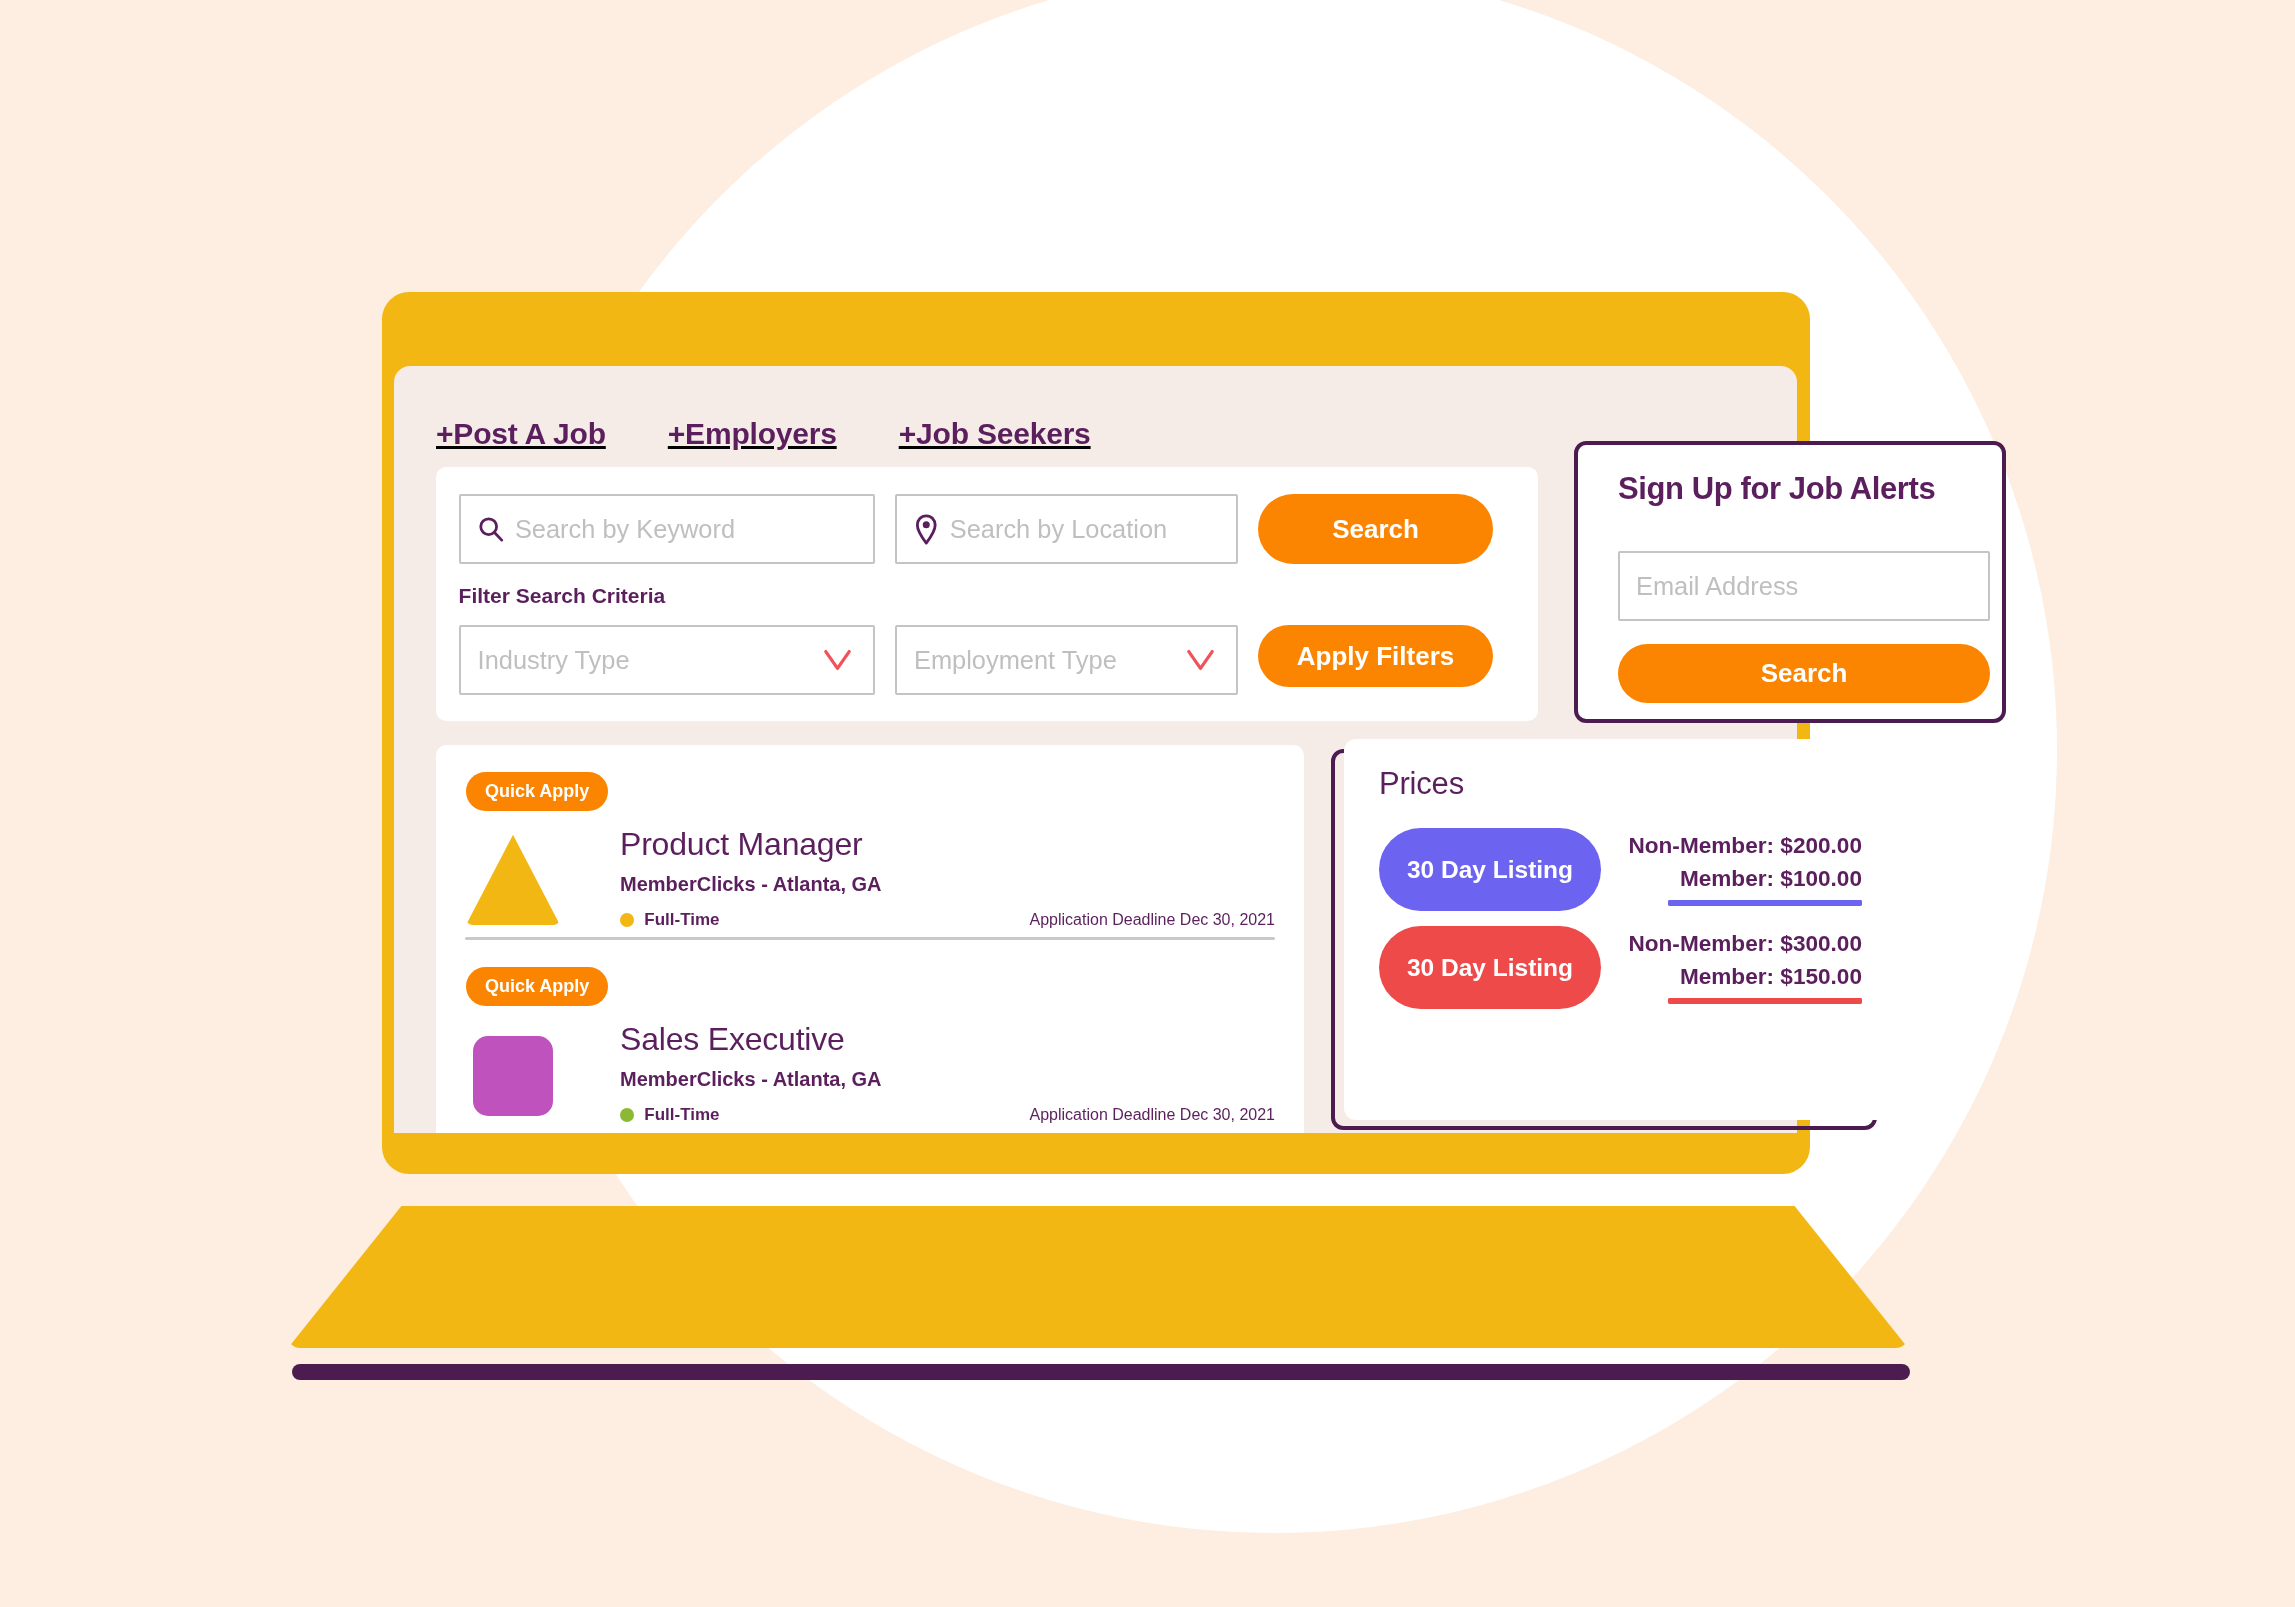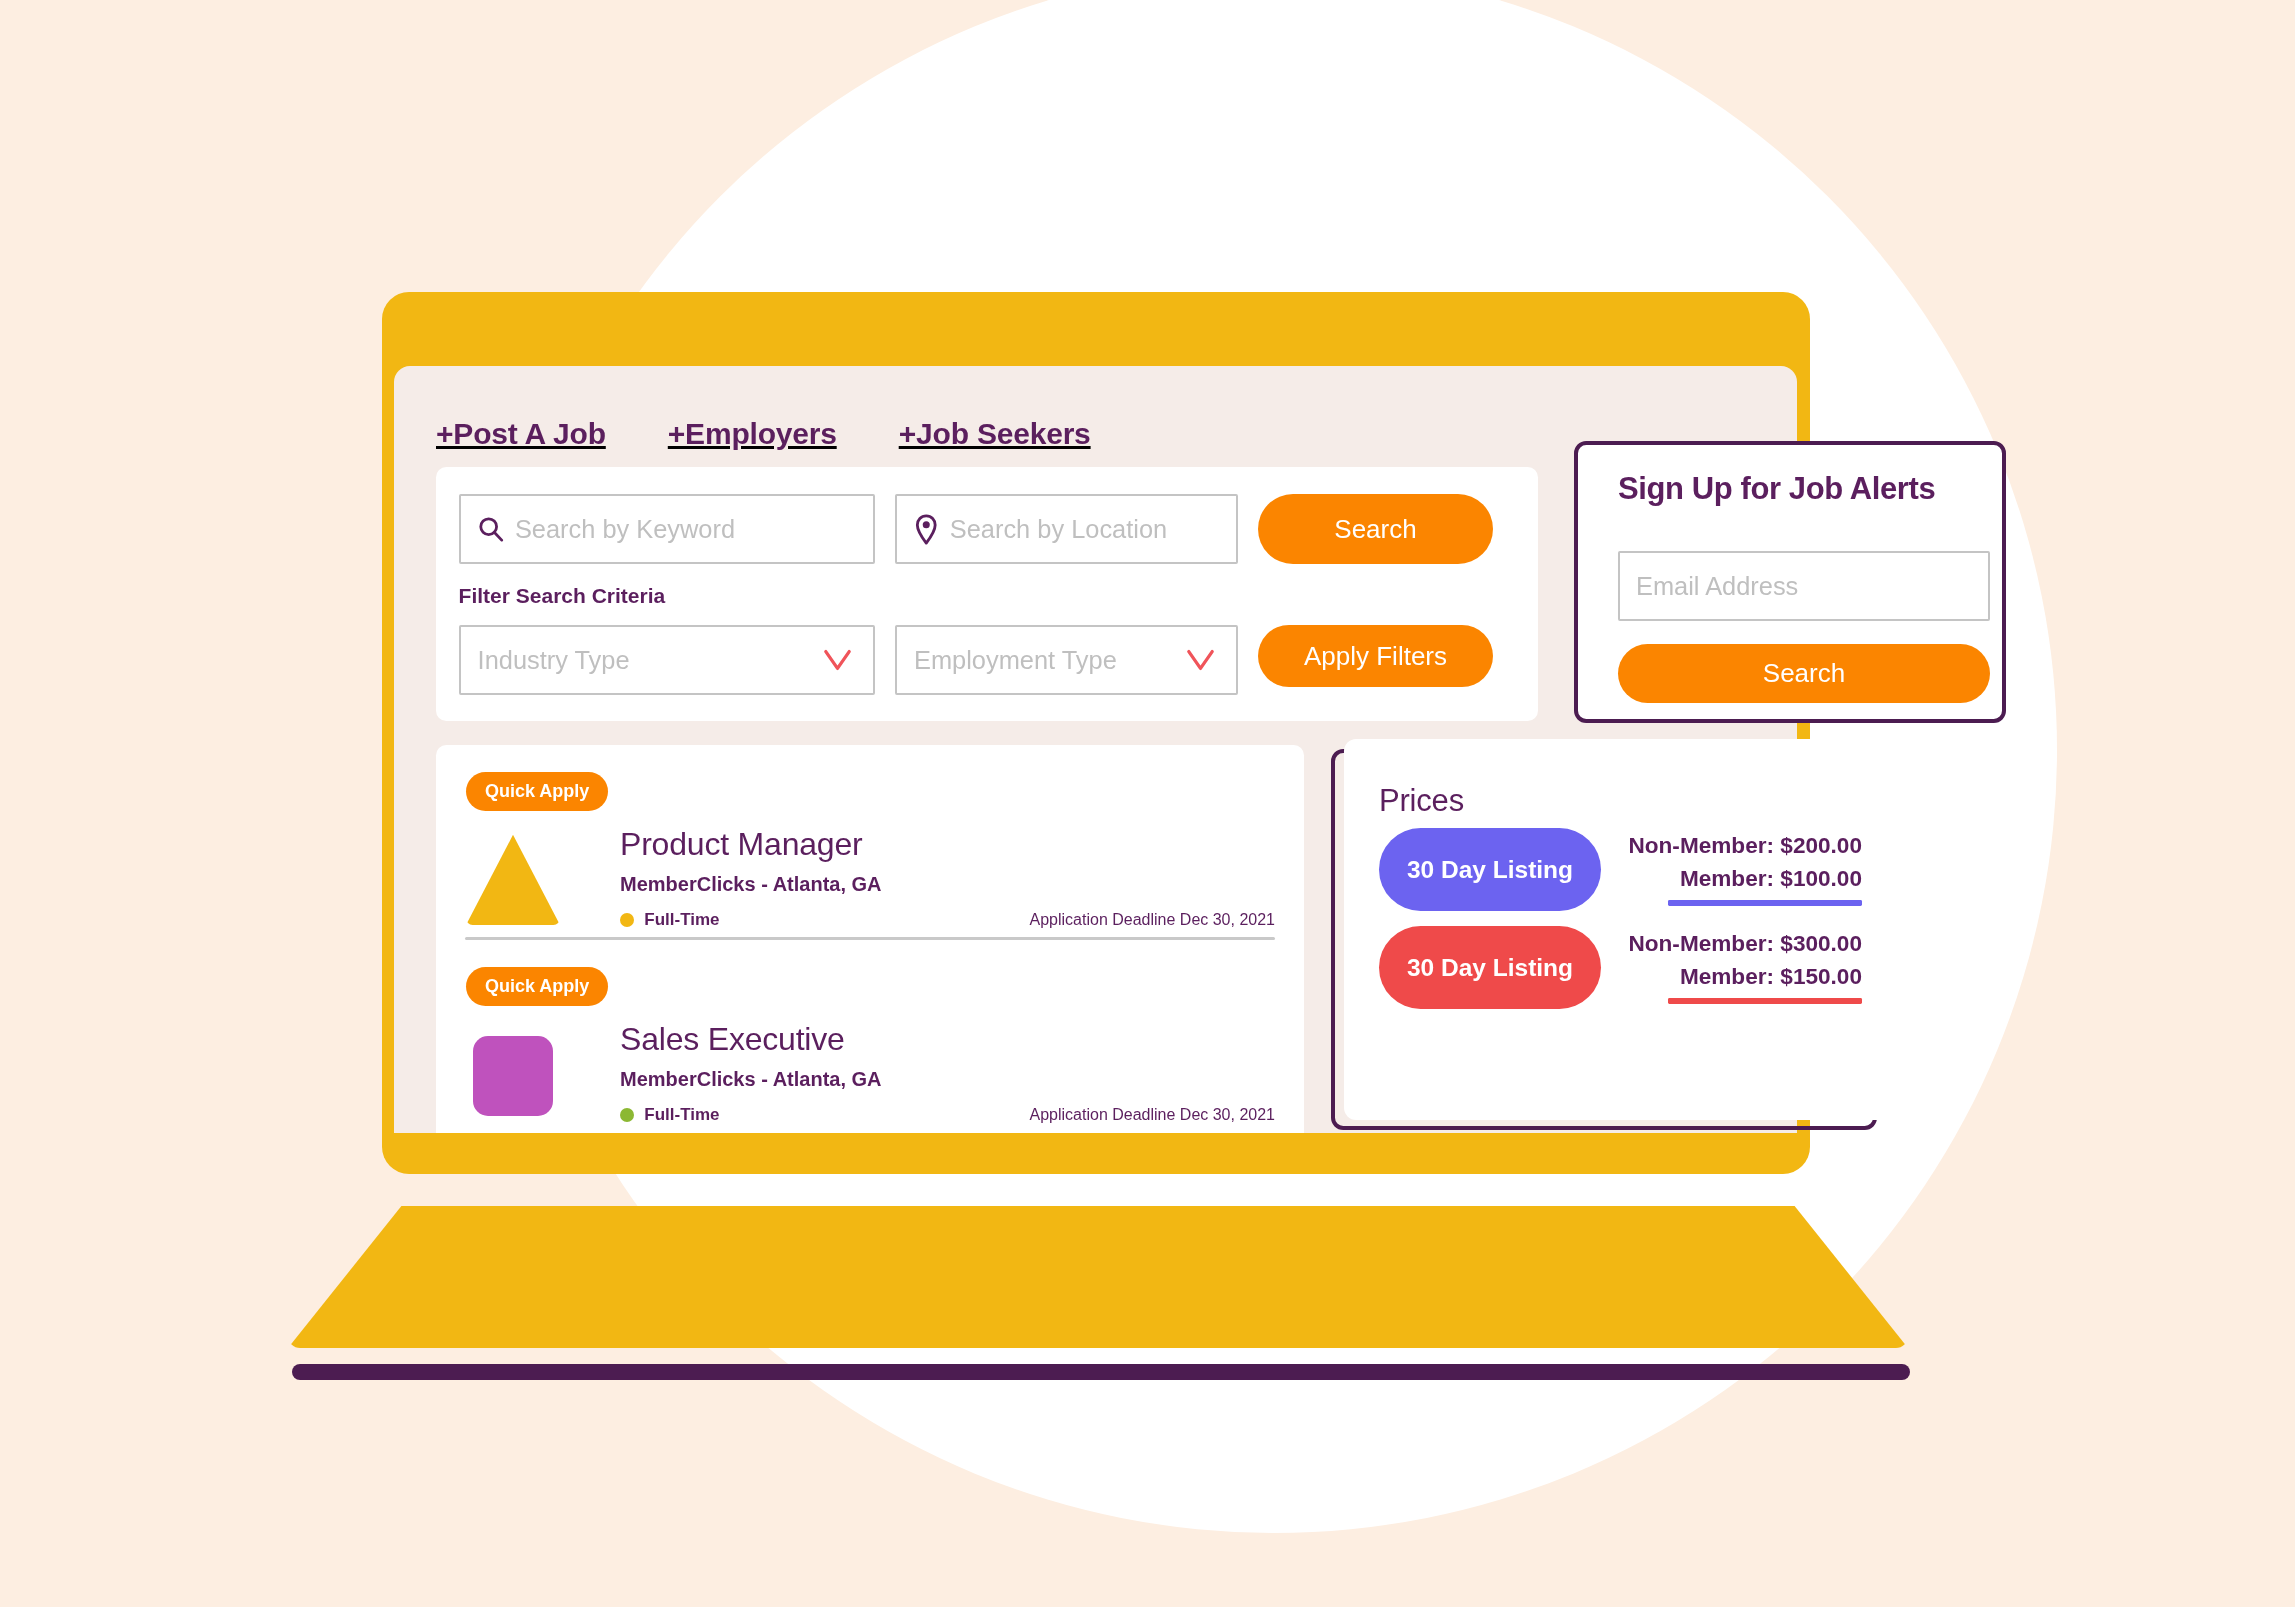--- a/index.html
+++ b/index.html
@@ -108,7 +108,7 @@
     border:none;
     border-radius:470px;
     font-family:"Liberation Sans", sans-serif;
-    font-size:26px;font-weight:400;
+    font-size:26px;font-weight:700;
     display:flex;align-items:center;justify-content:center;
     cursor:pointer;white-space:nowrap;
   }

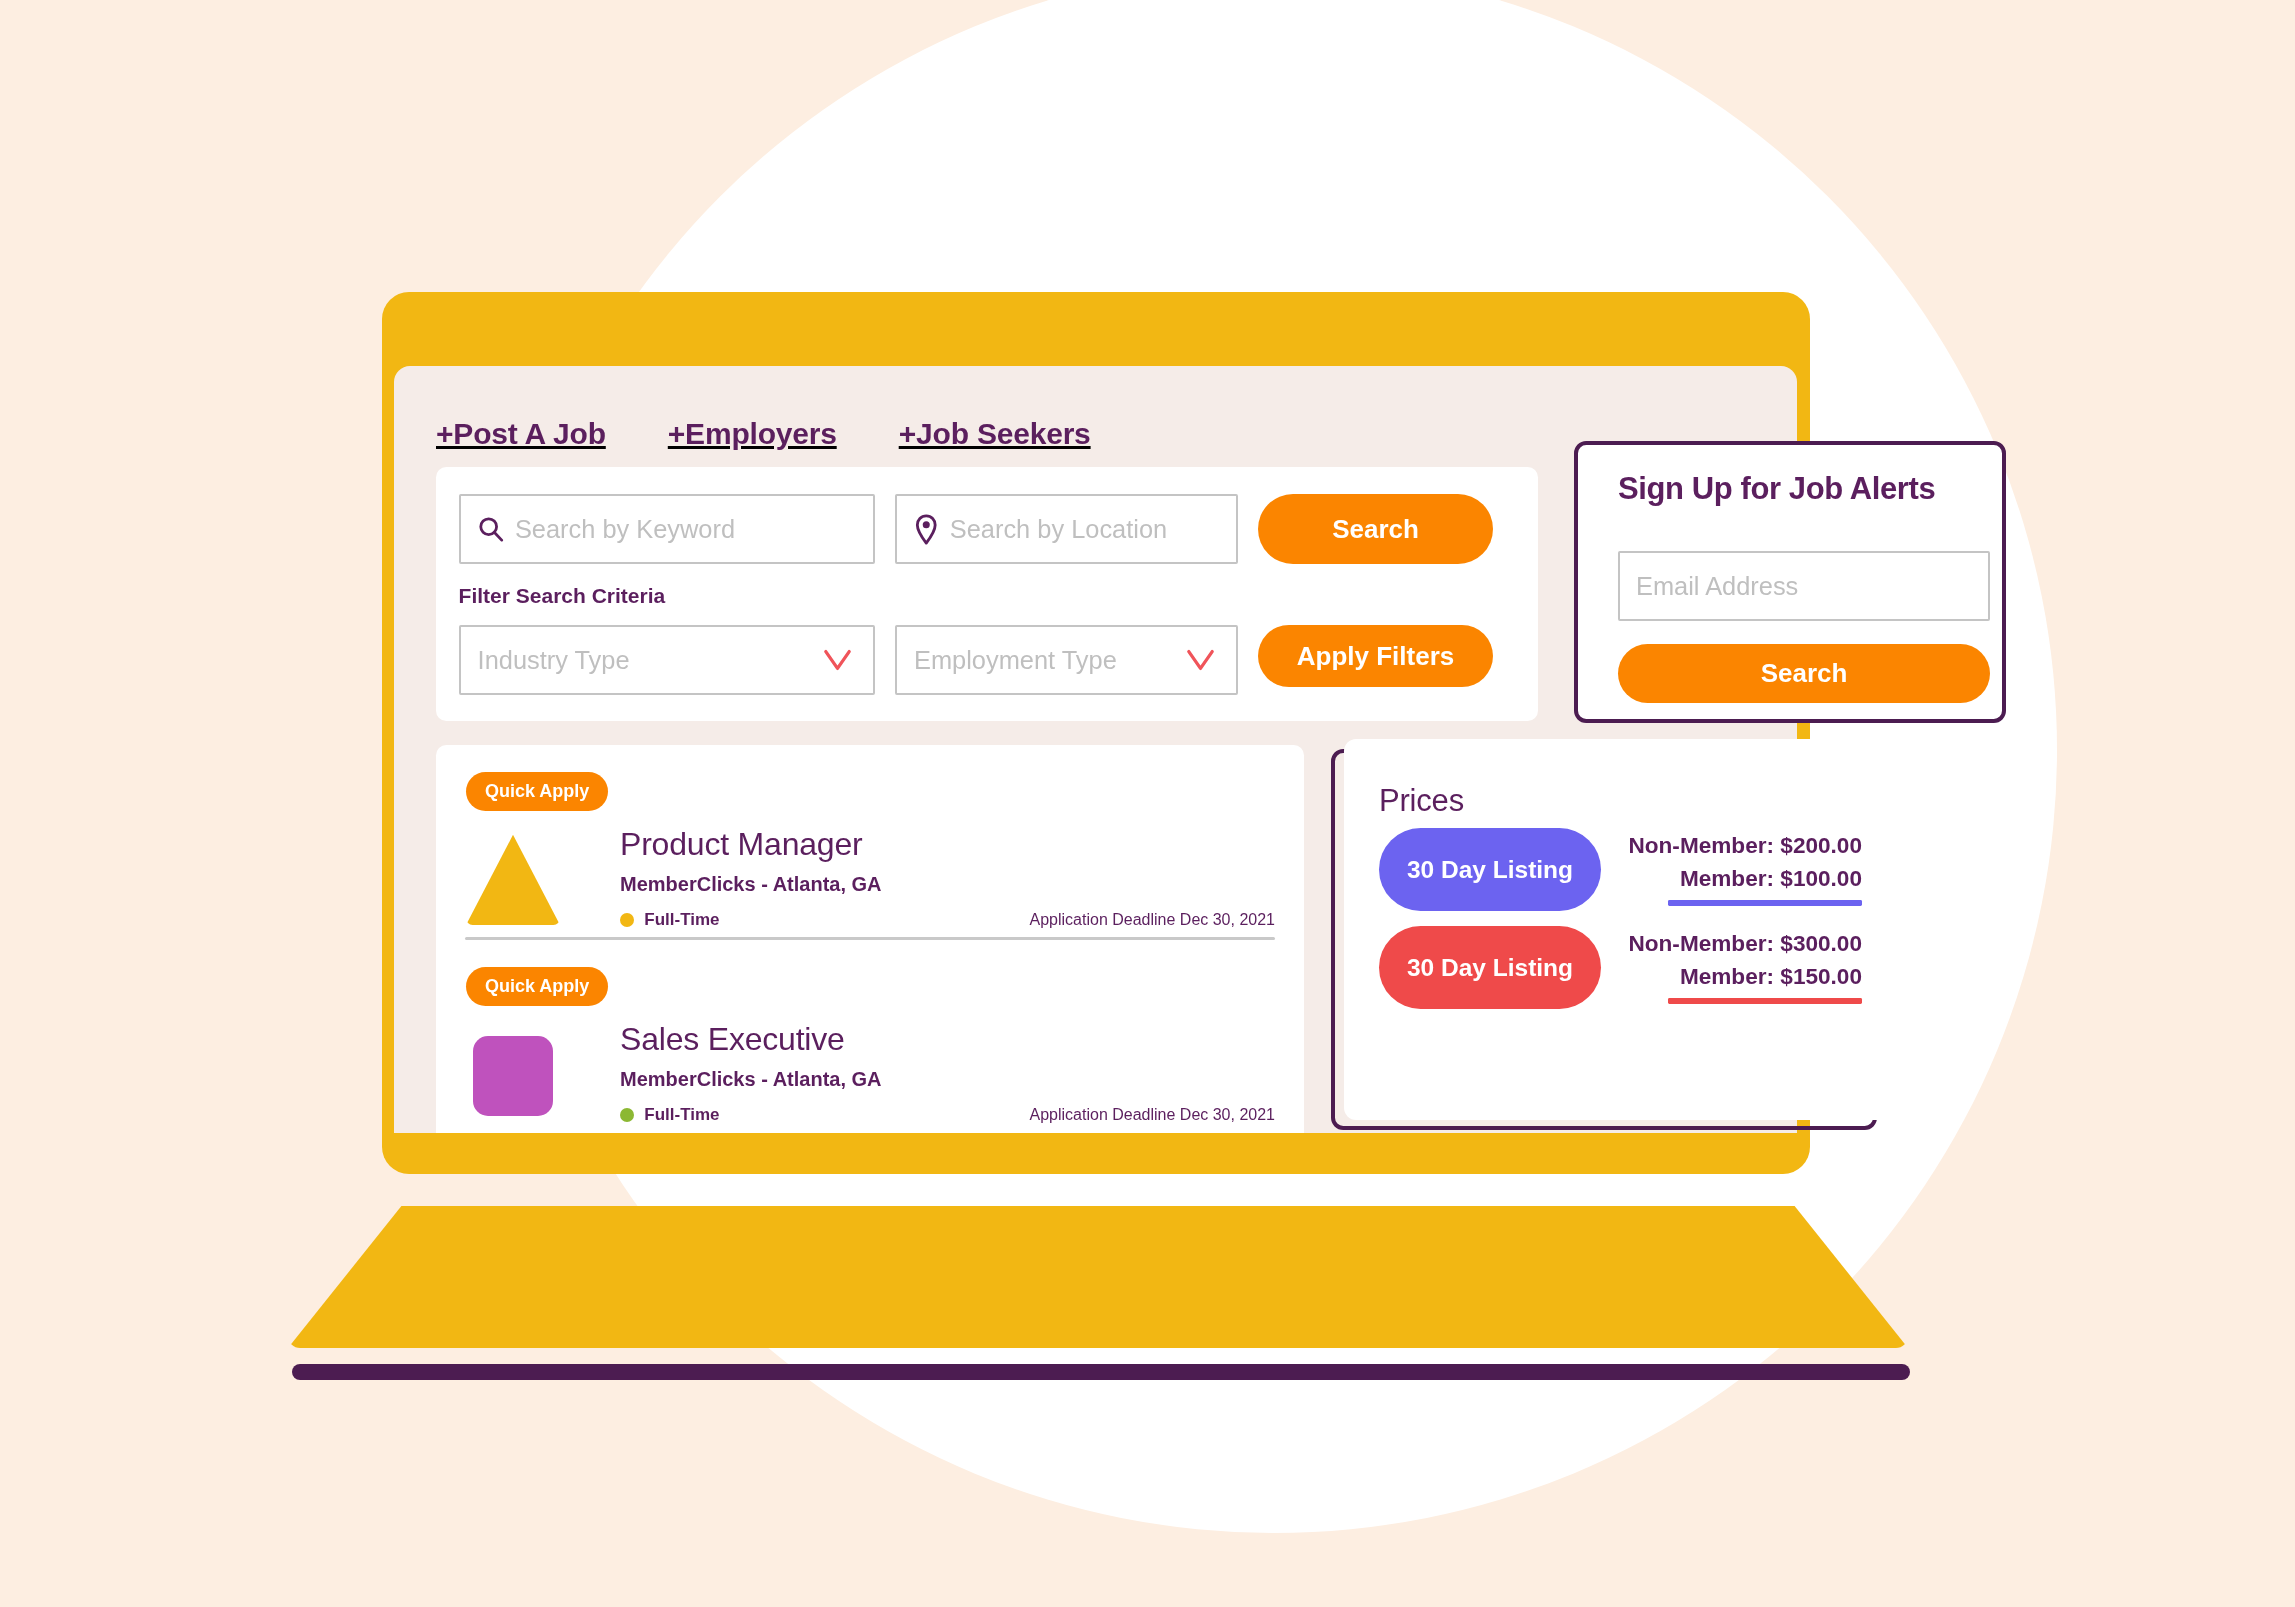--- a/index.html
+++ b/index.html
@@ -201,7 +201,7 @@
   }
   .prices-title{
     position:absolute;left:35px;top:27px;
-    color:#5b1f5e;font-size:31px;font-weight:400;letter-spacing:-0.2px;margin-top:17px;
+    color:#5b1f5e;font-size:31px;font-weight:400;letter-spacing:-0.2px;
   }
   .price-row{
     position:absolute;left:35px;right:28px;

